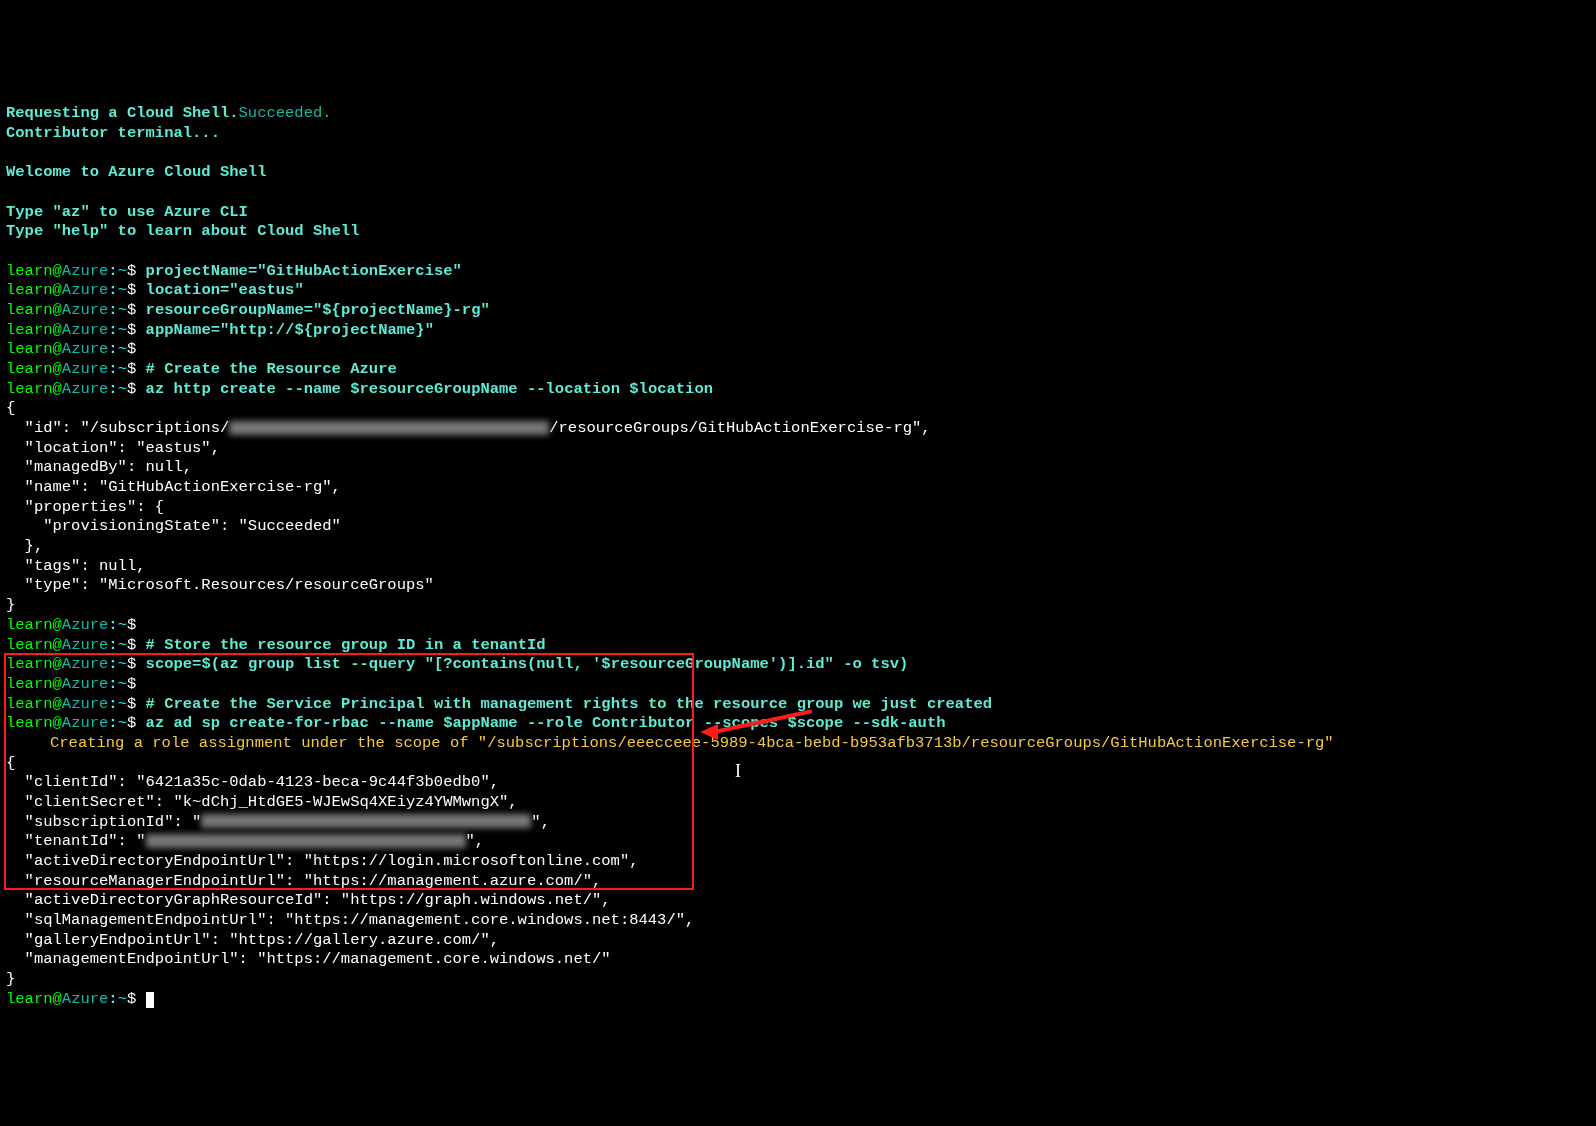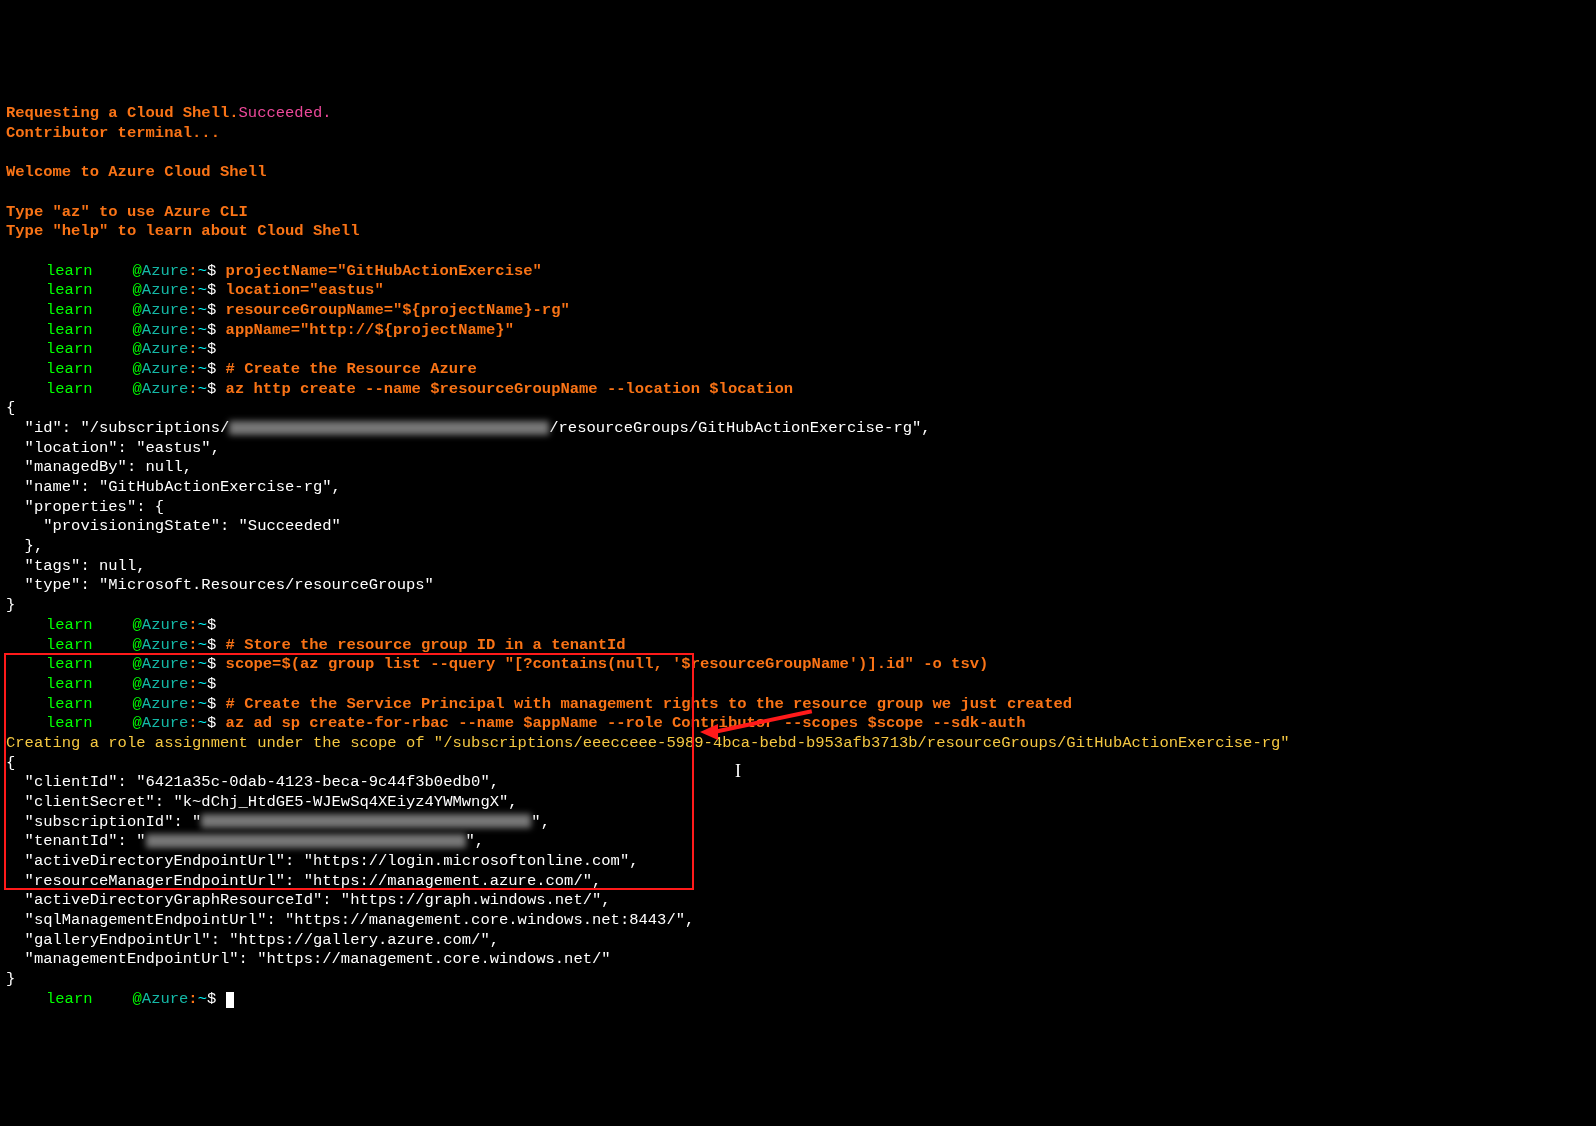--- a/index.html
+++ b/index.html
@@ -15,7 +15,7 @@
   .term { white-space: pre; }
   .green { color: #ec4899; }
   .yellow { color: #f5c842; }
-  .white { color: #f97316; font-weight: bold; }
+  .white { color: #5eead4; font-weight: bold; }
   .grey { color: #ffffff; }
   .prompt .user { color: #00ff00; margin-left: 40px; }
   .prompt .host { color: #14b8a6; }

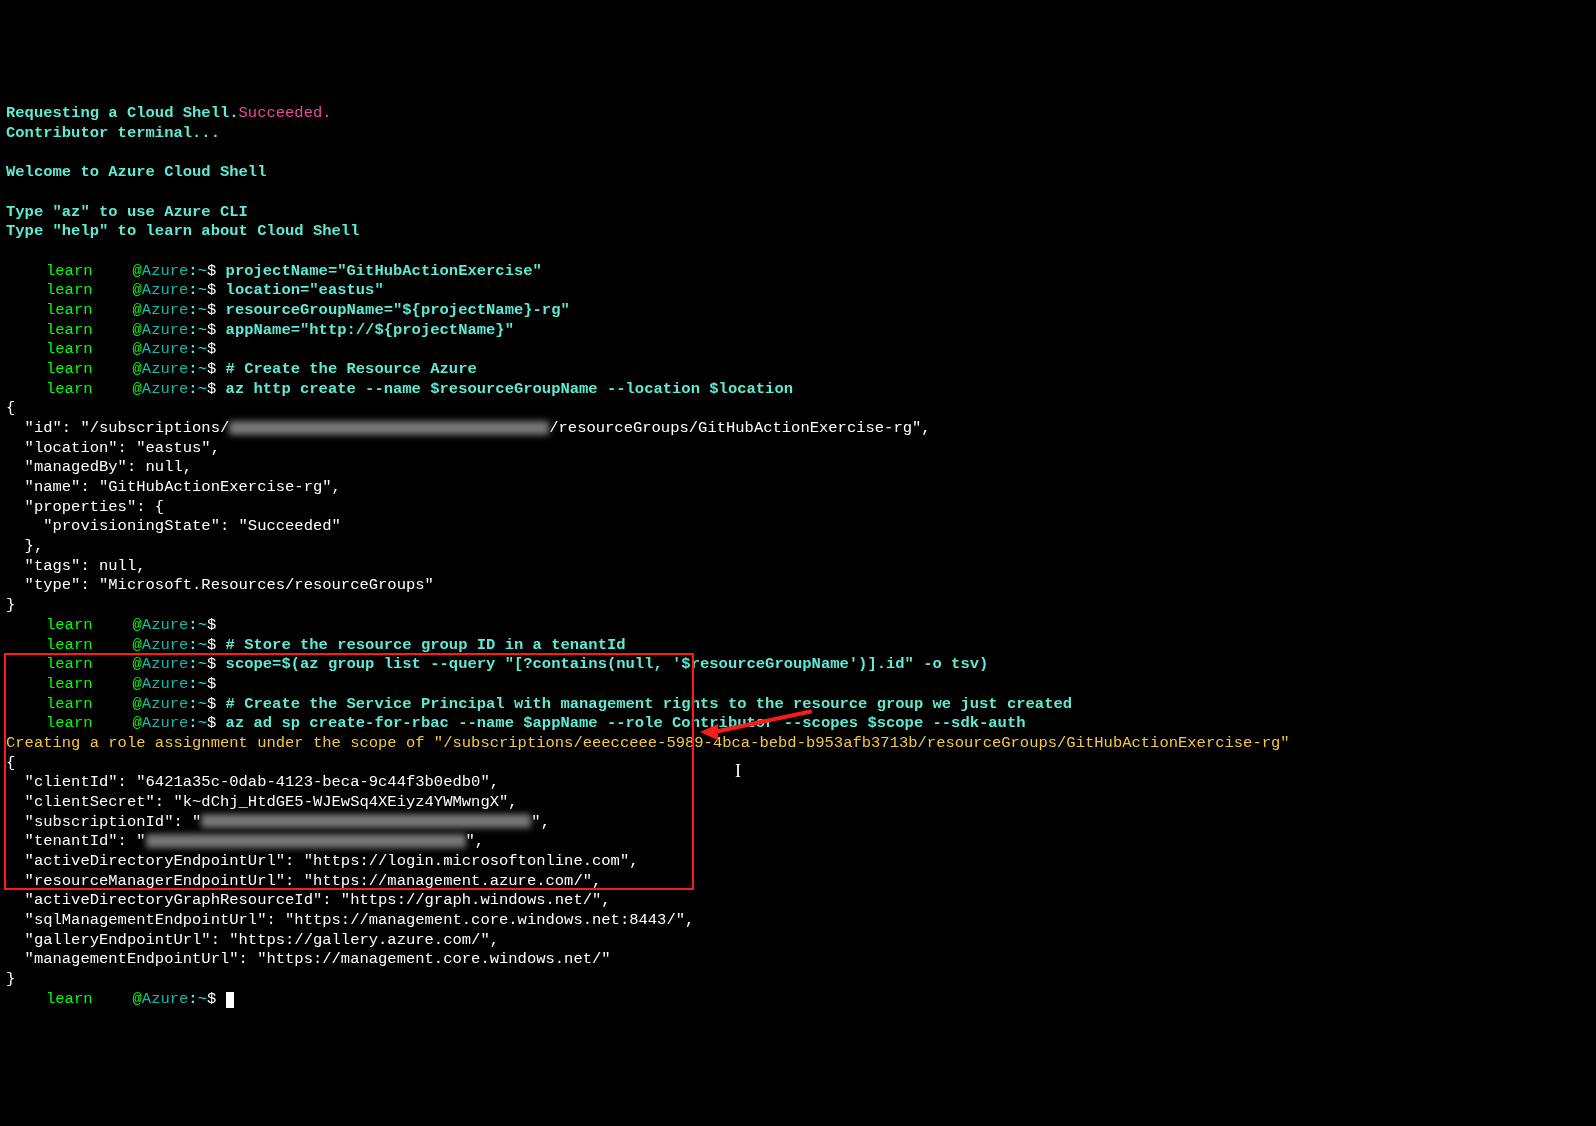--- a/index.html
+++ b/index.html
@@ -13,7 +13,7 @@
     white-space: pre;
   }
   .term { white-space: pre; }
-  .green { color: #ec4899; }
+  .green { color: #14b8a6; }
   .yellow { color: #f5c842; }
   .white { color: #5eead4; font-weight: bold; }
   .grey { color: #ffffff; }

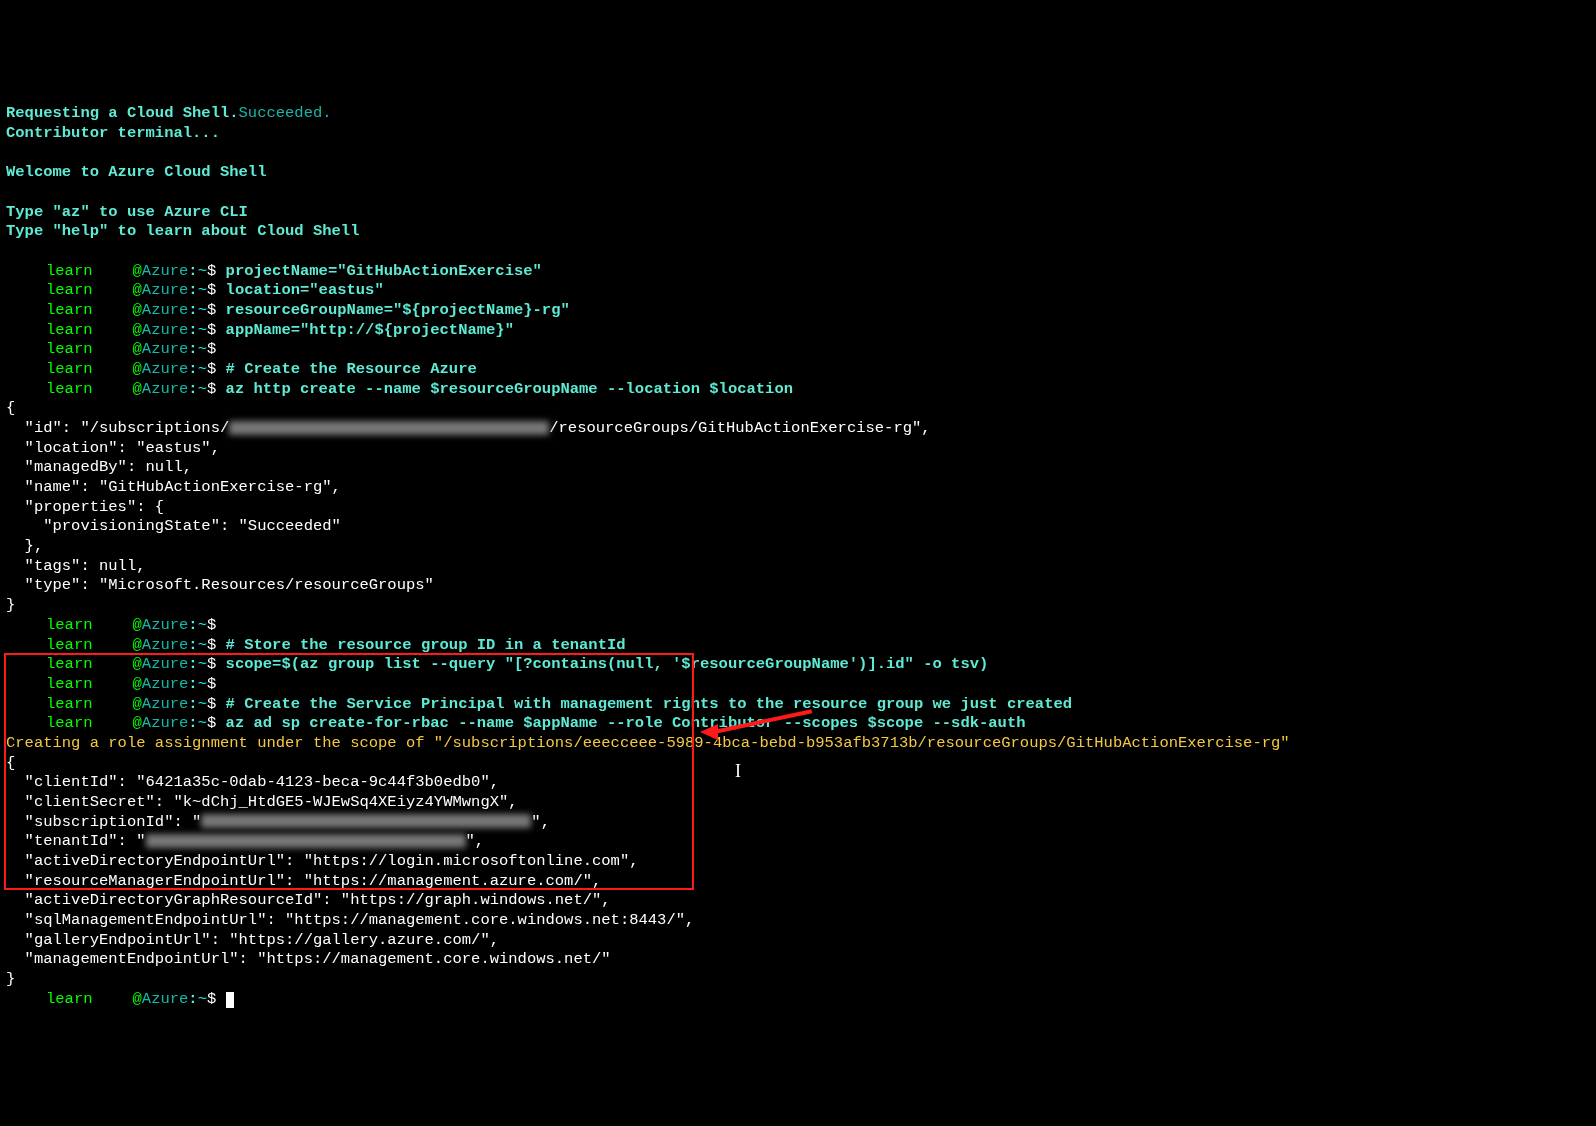--- a/index.html
+++ b/index.html
@@ -17,7 +17,7 @@
   .yellow { color: #f5c842; }
   .white { color: #5eead4; font-weight: bold; }
   .grey { color: #ffffff; }
-  .prompt .user { color: #00ff00; margin-left: 40px; }
+  .prompt .user { color: #00ff00; }
   .prompt .host { color: #14b8a6; }
   .prompt .path { color: #00ffff; }
   .prompt .dollar { color: #ffffff; }

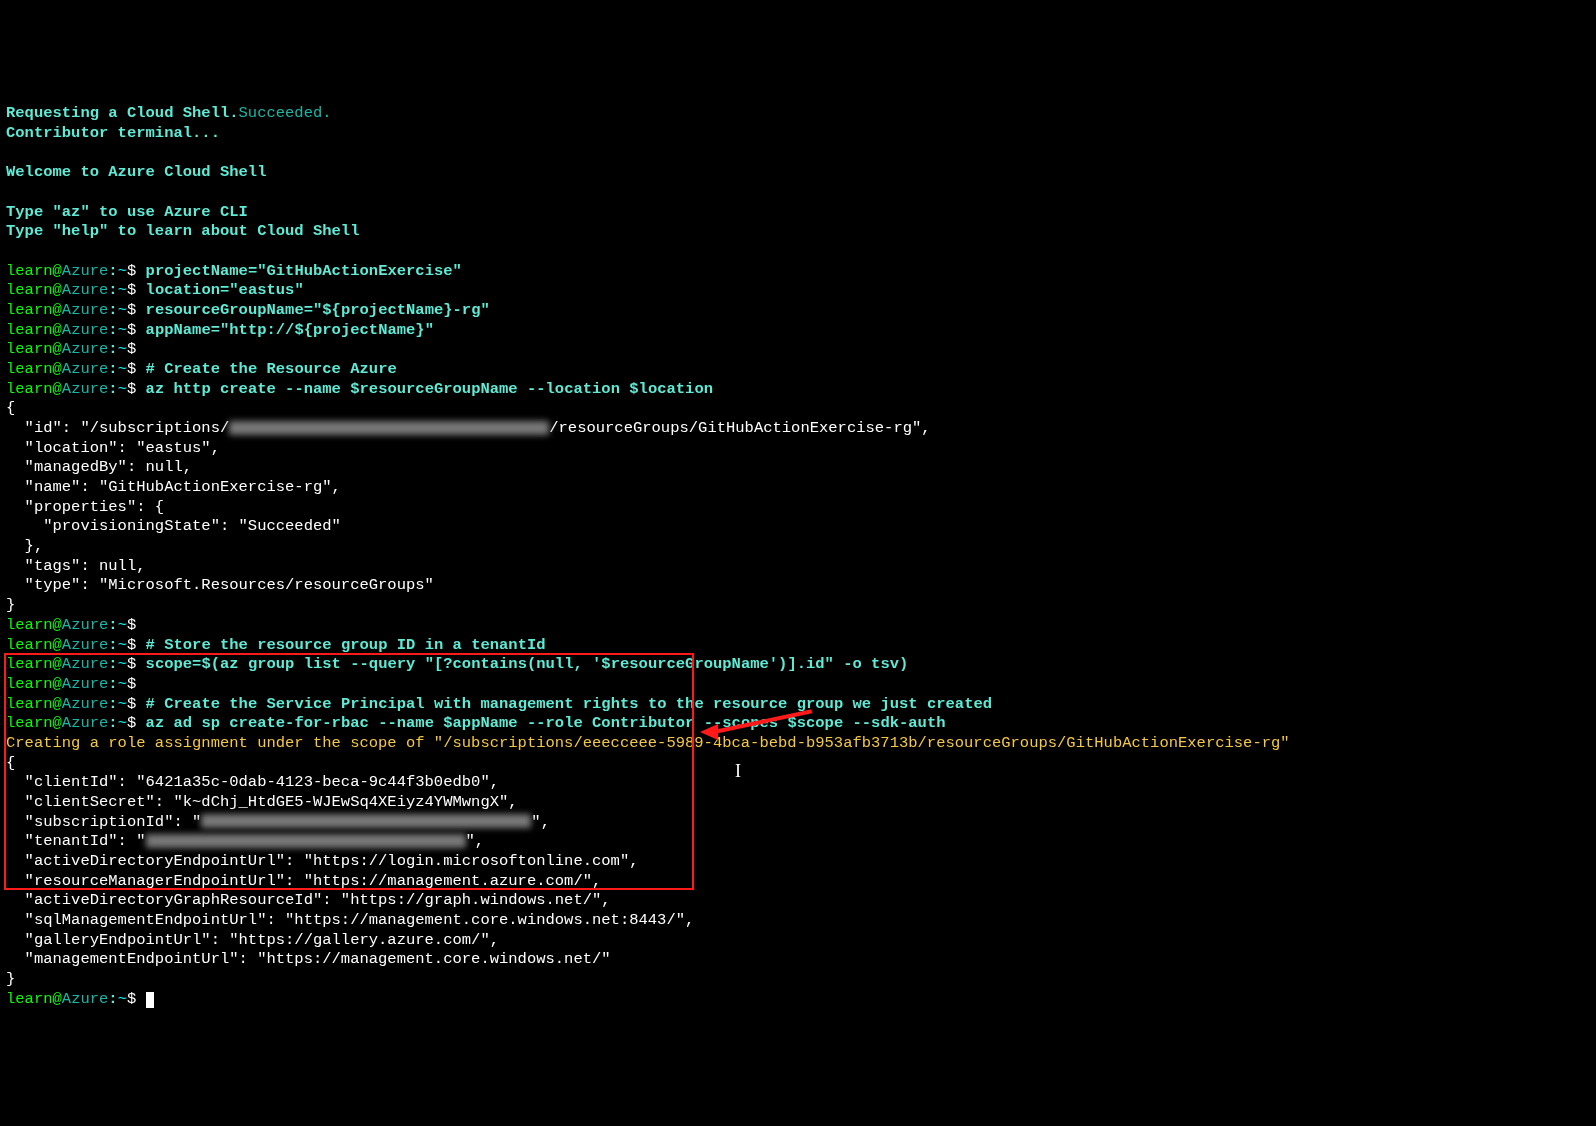--- a/index.html
+++ b/index.html
@@ -14,7 +14,7 @@
   }
   .term { white-space: pre; }
   .green { color: #14b8a6; }
-  .yellow { color: #f5c842; }
+  .yellow { color: #f5c842; margin-left: 44px; }
   .white { color: #5eead4; font-weight: bold; }
   .grey { color: #ffffff; }
   .prompt .user { color: #00ff00; }

